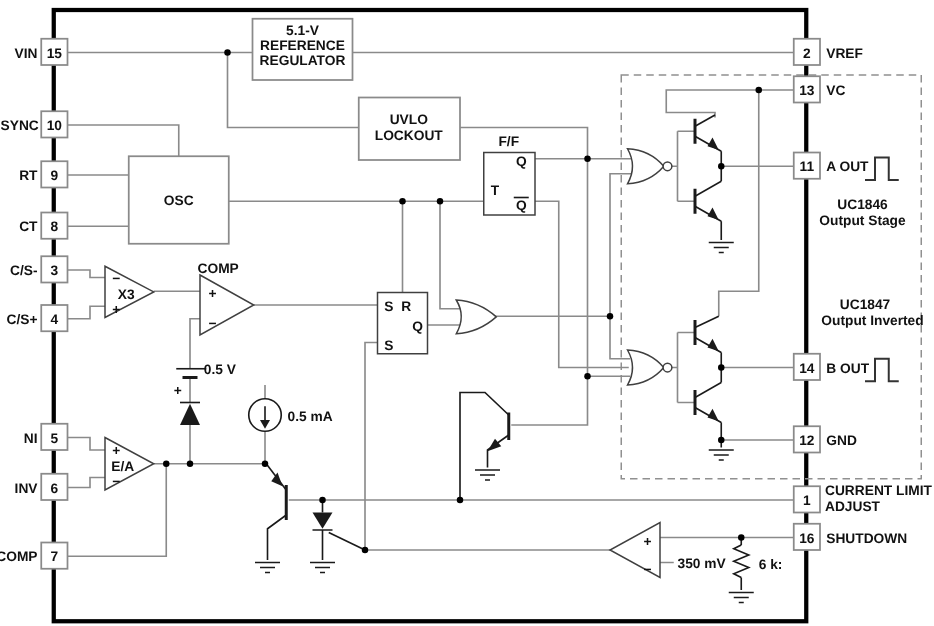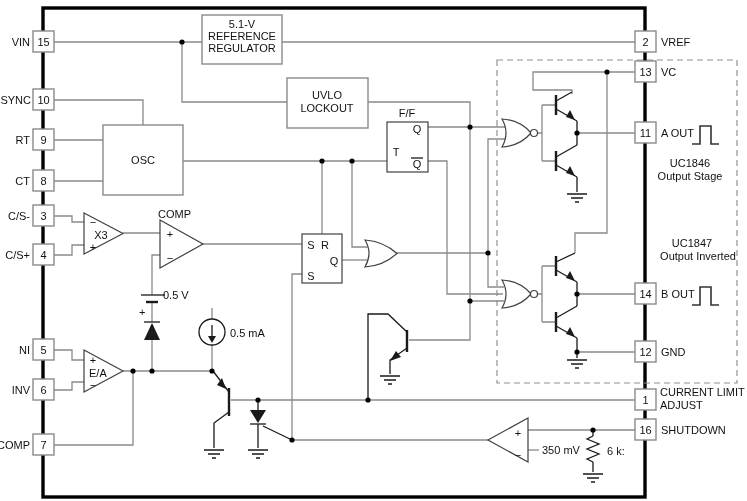--- a/index.html
+++ b/index.html
@@ -3,7 +3,7 @@
 <meta charset="utf-8">
 <style>
   html,body { margin:0; padding:0; background:#fff; }
-  .stage { width:594px; height:501px; position:relative; background:#22c55e; }
+  .stage { width:594px; height:501px; position:relative; background:#22c55e;font-weight:bold; }
   svg text { font-family:"Liberation Sans", sans-serif; font-size:11px; fill:#111; }
   .tm { text-anchor:middle; }
   .te { text-anchor:end; }

